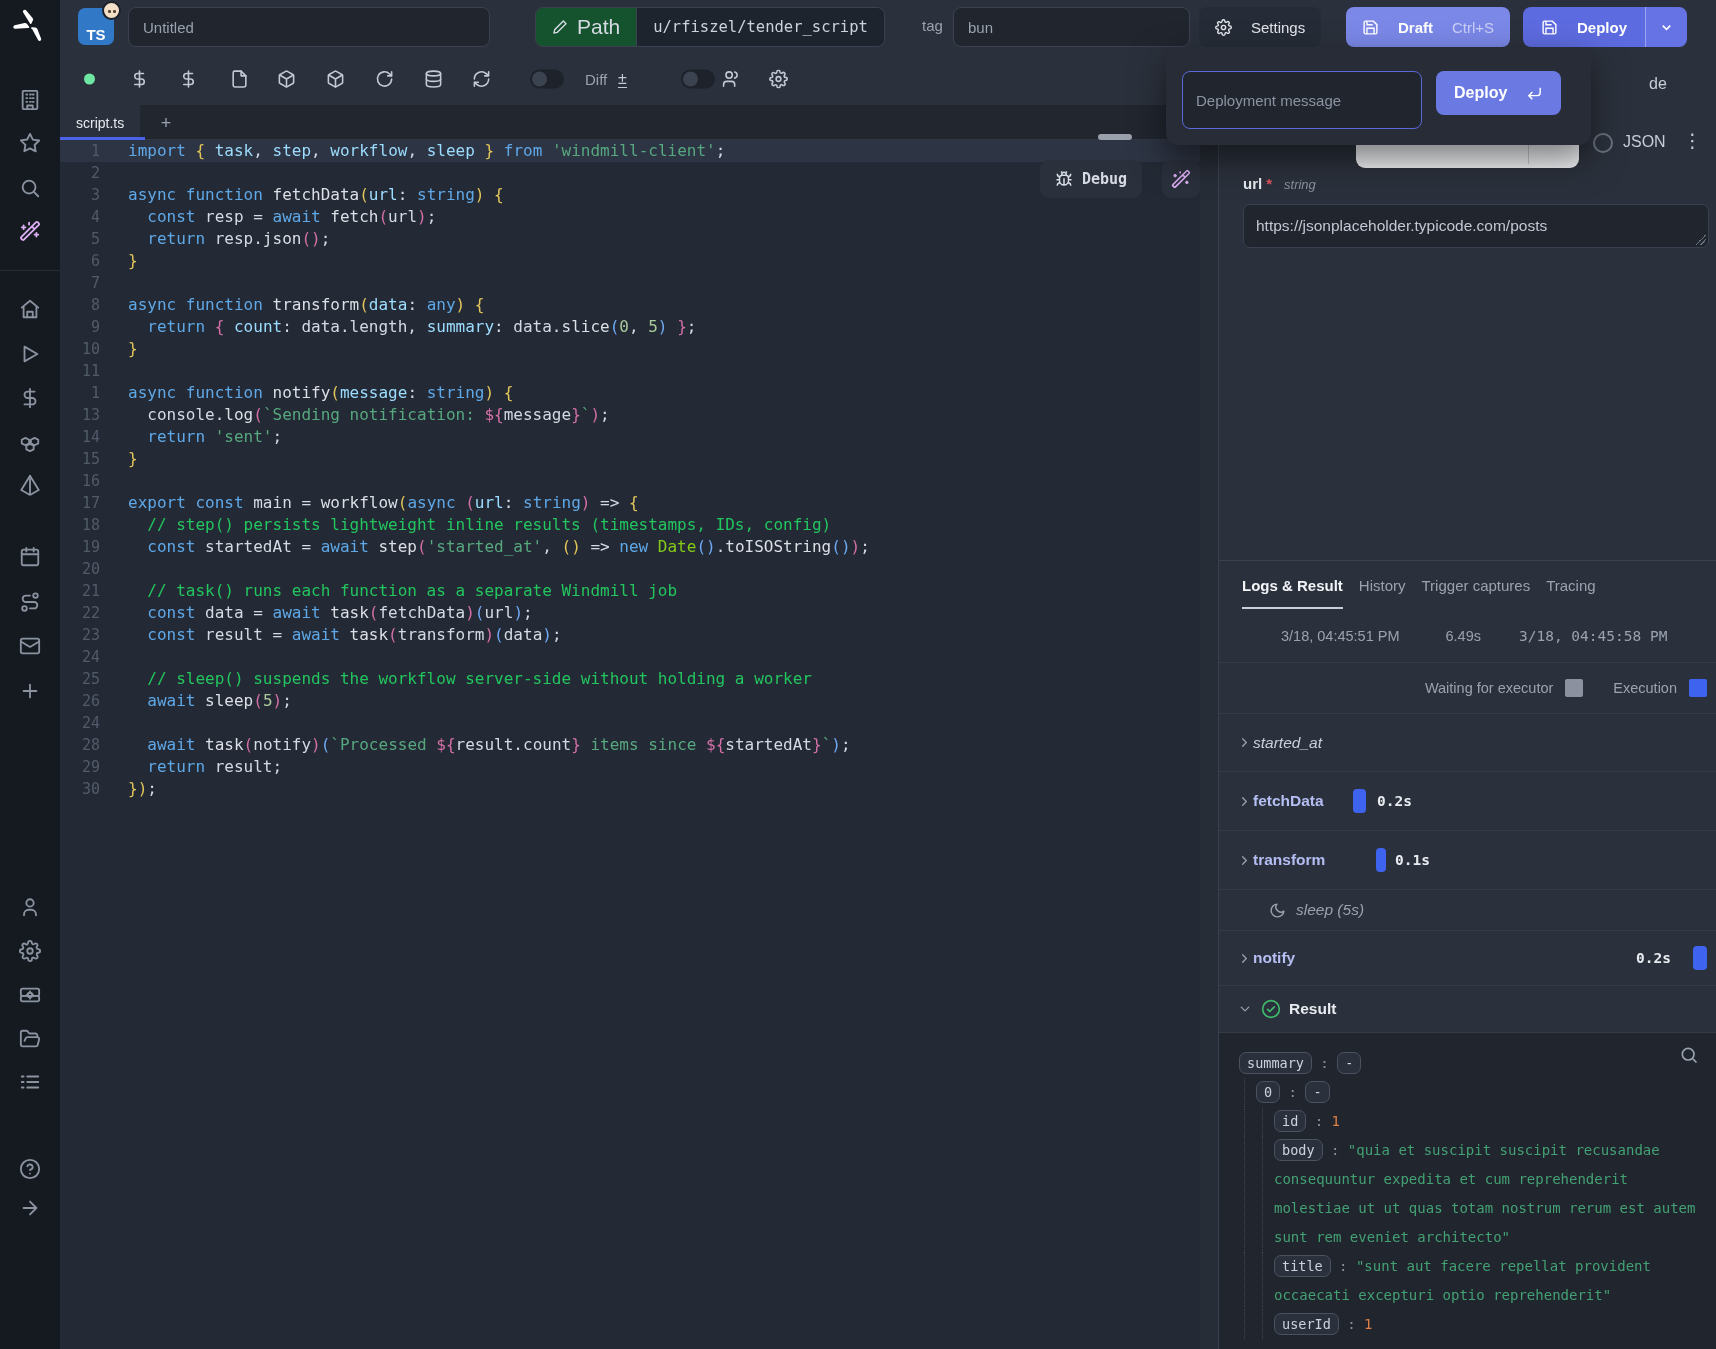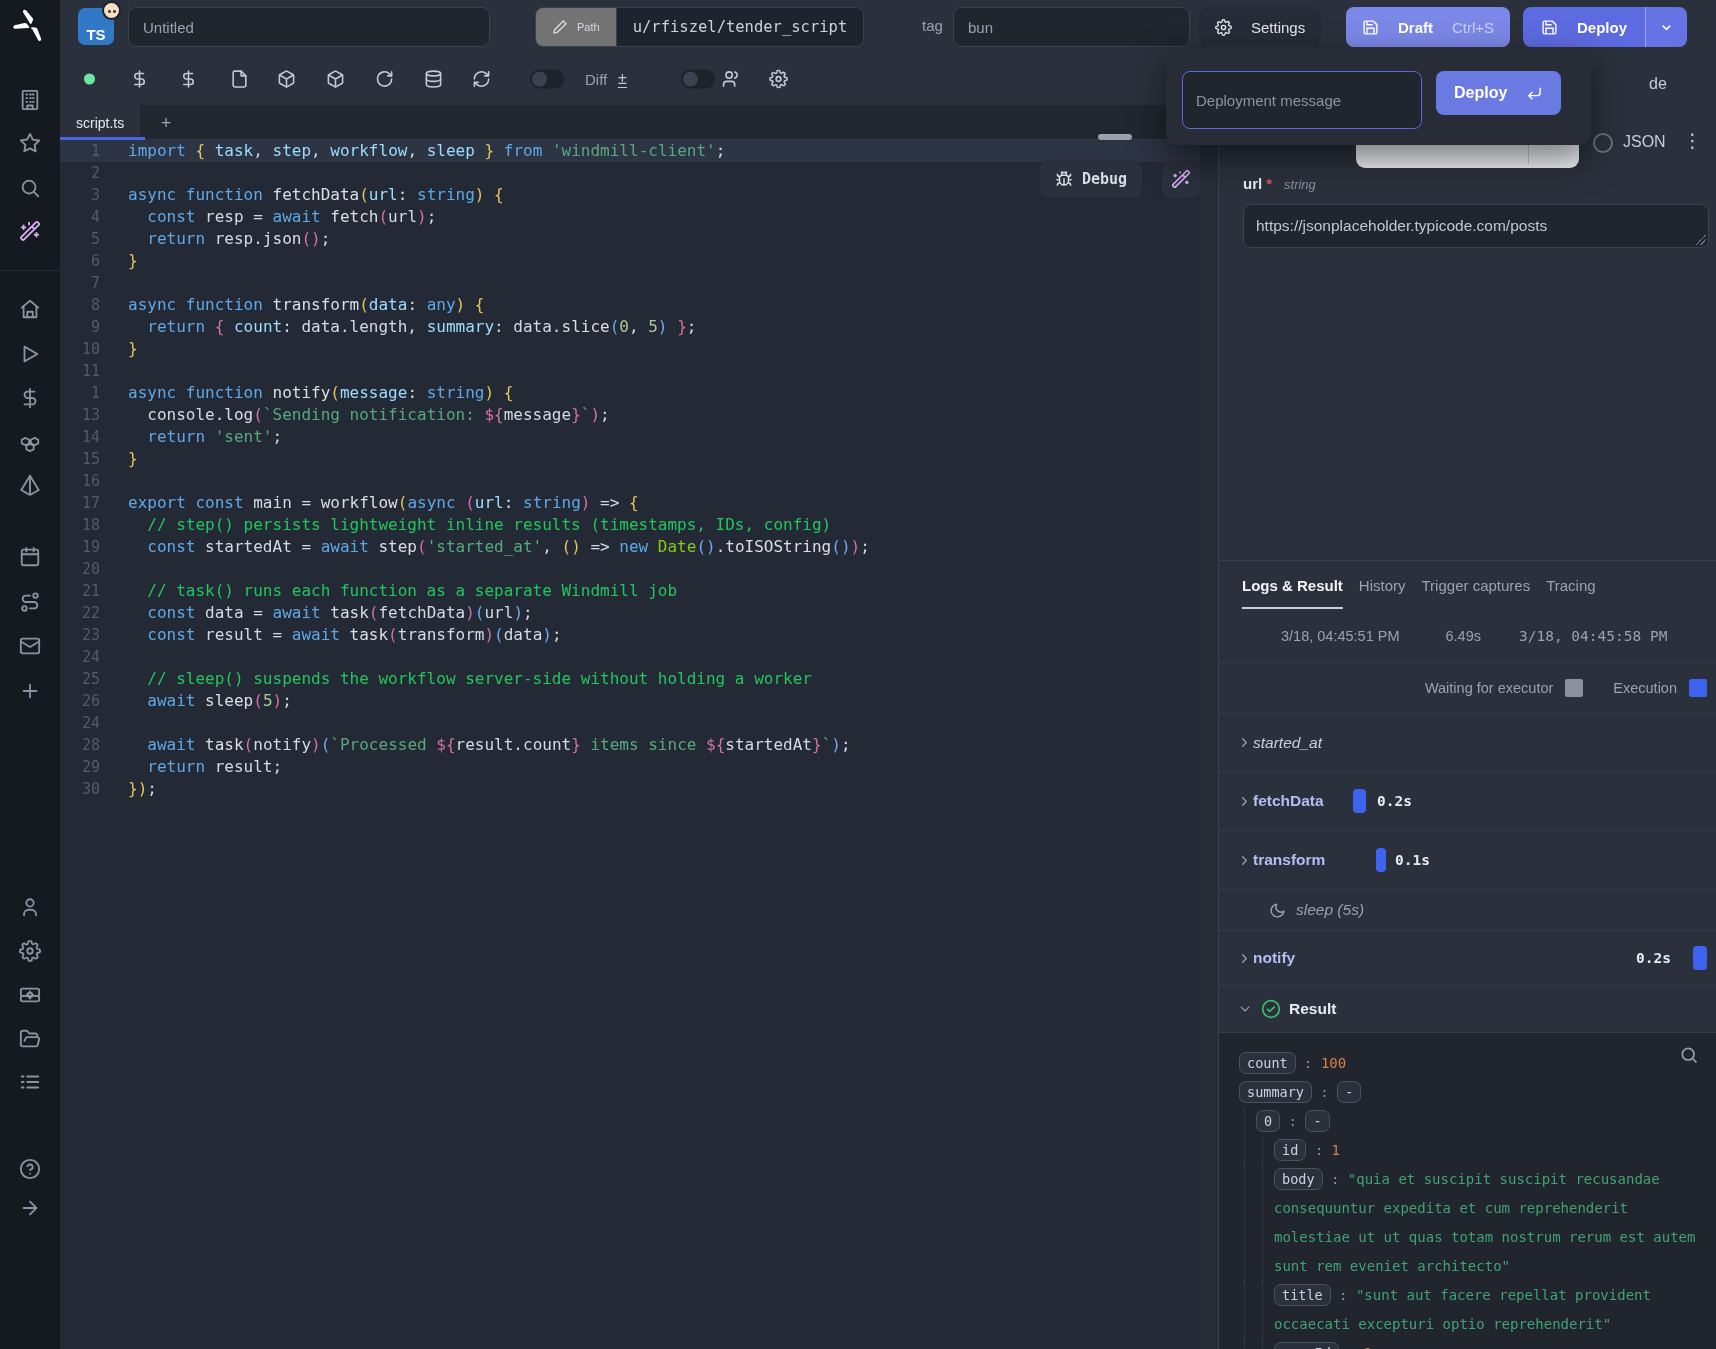--- a/index.html
+++ b/index.html
@@ -22,7 +22,7 @@
   .ts-bun i { position:absolute; width:2.5px; height:2.5px; border-radius:50%; background:#54402f; top:7px; }
   .tb-input { position:absolute; top:7px; height:40px; background:#20252e; border:1px solid #3a4150; border-radius:8px; color:#9aa2b0; font-size:15px; display:flex; align-items:center; padding:0 14px; }
   .path-group { position:absolute; left:475px; top:7px; height:40px; display:flex; border:1px solid #3a4150; border-radius:8px; overflow:hidden; }
-  .path-left { background:#737373; display:flex; align-items:center; gap:9px; padding:0 16px; color:#d6dae2; font-size:11px; border-right:1px solid #3a4150; }
+  .path-left { background:#14532d; display:flex; align-items:center; gap:9px; padding:0 16px; color:#d6dae2; font-size:21px; border-right:1px solid #3a4150; }
   .path-left svg { width:16px; height:16px; }
   .path-right { background:#1e242e; display:flex; align-items:center; padding:0 16px; color:#ccd2dc; font-size:15.5px; font-family:"DejaVu Sans Mono","Liberation Mono",monospace; }
   .tag-label { position:absolute; left:862px; top:17px; color:#9aa2b0; font-size:15px; }

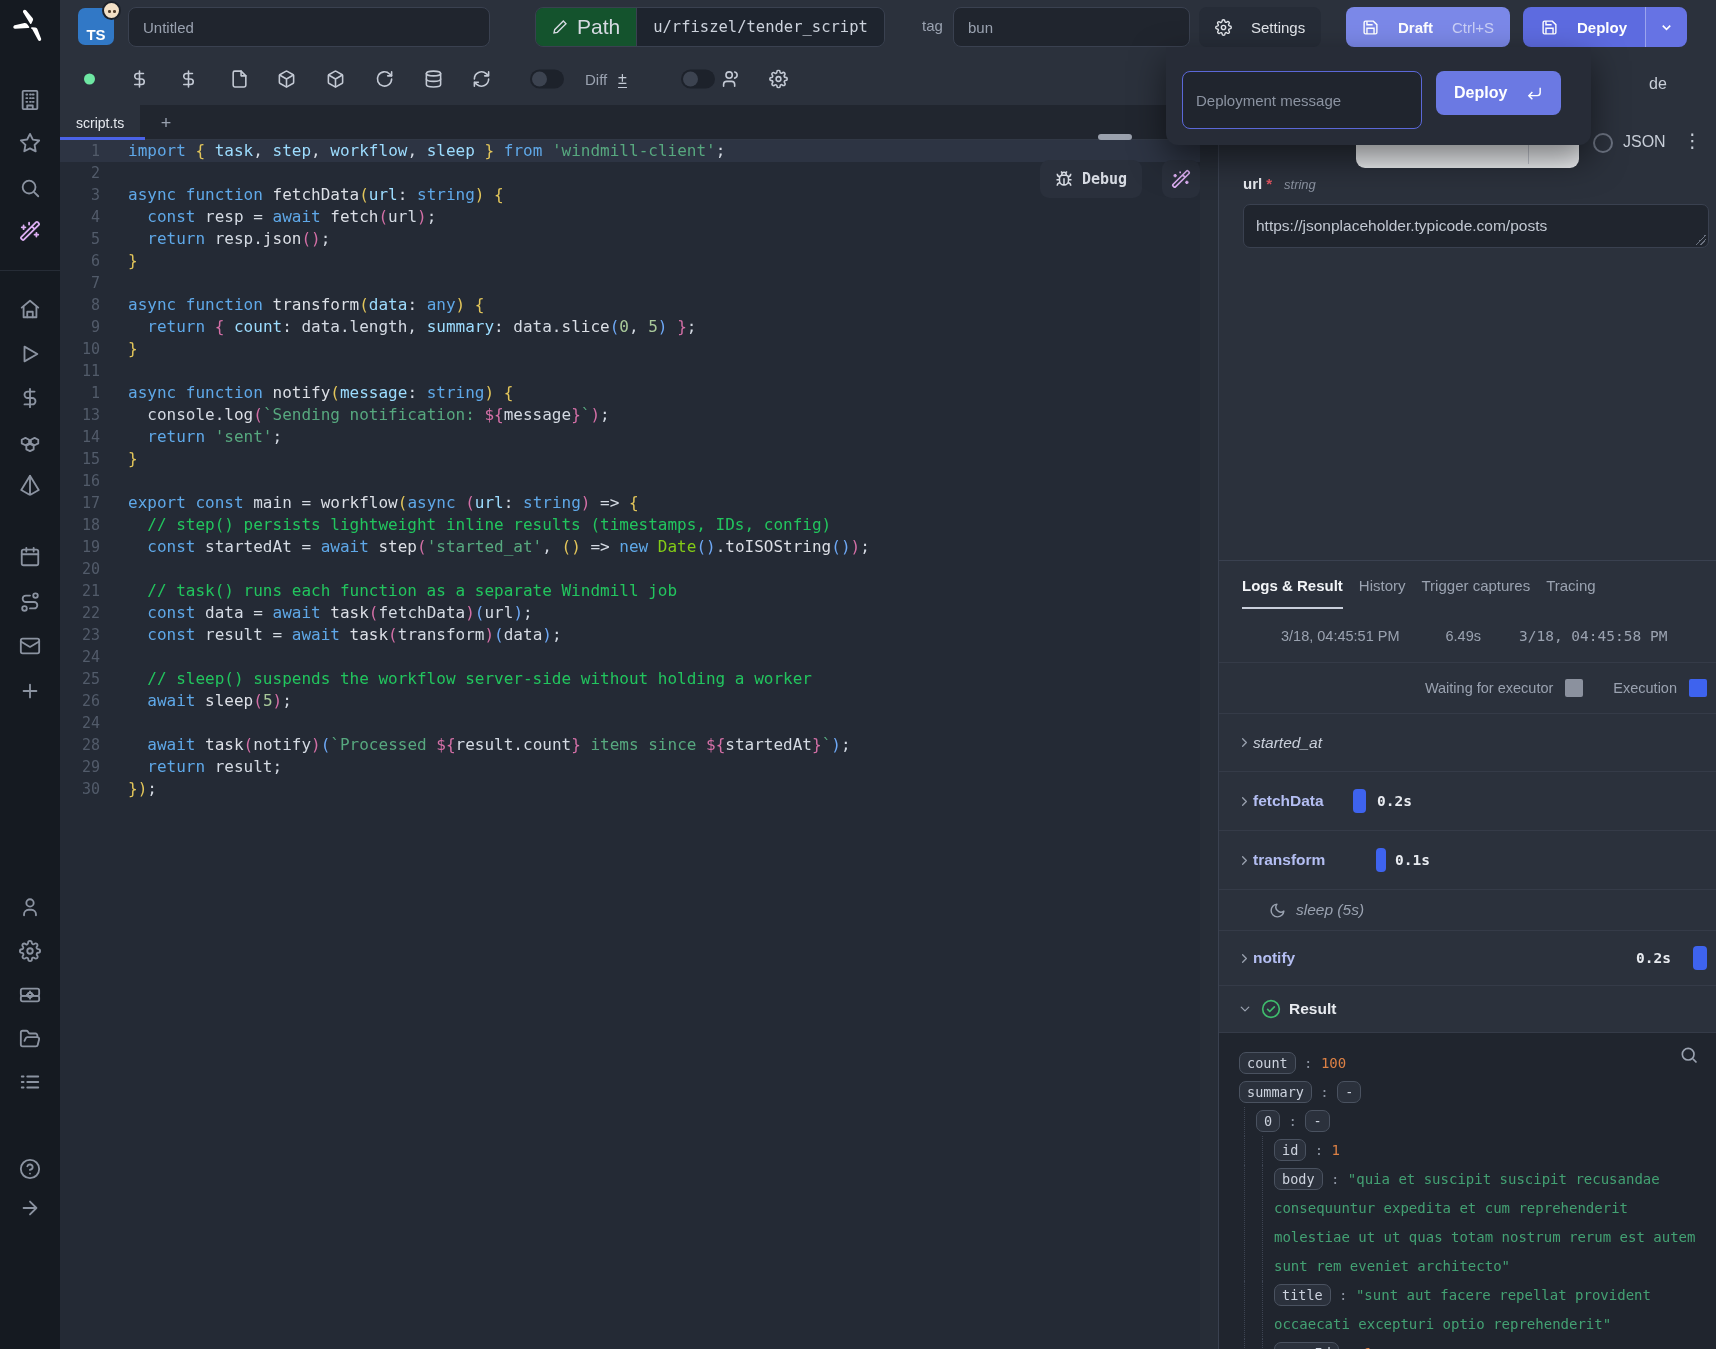--- a/index.html
+++ b/index.html
@@ -559,7 +559,6 @@
             <path d="M21 21l-4.3-4.3"></path>
           </svg>
         <div id="result-items">
-            <div class="res-item" data-ind="0"><span class="kpill">count</span> : <span class="vnum">100</span></div>
             <div class="res-item" data-ind="0"><span class="kpill">summary</span> : <span class="kpill">-</span></div>
             <div class="res-item" data-ind="1"><span class="kpill">0</span> : <span class="kpill">-</span></div>
             <div class="res-item" data-ind="2"><span class="kpill">id</span> : <span class="vnum">1</span></div>

